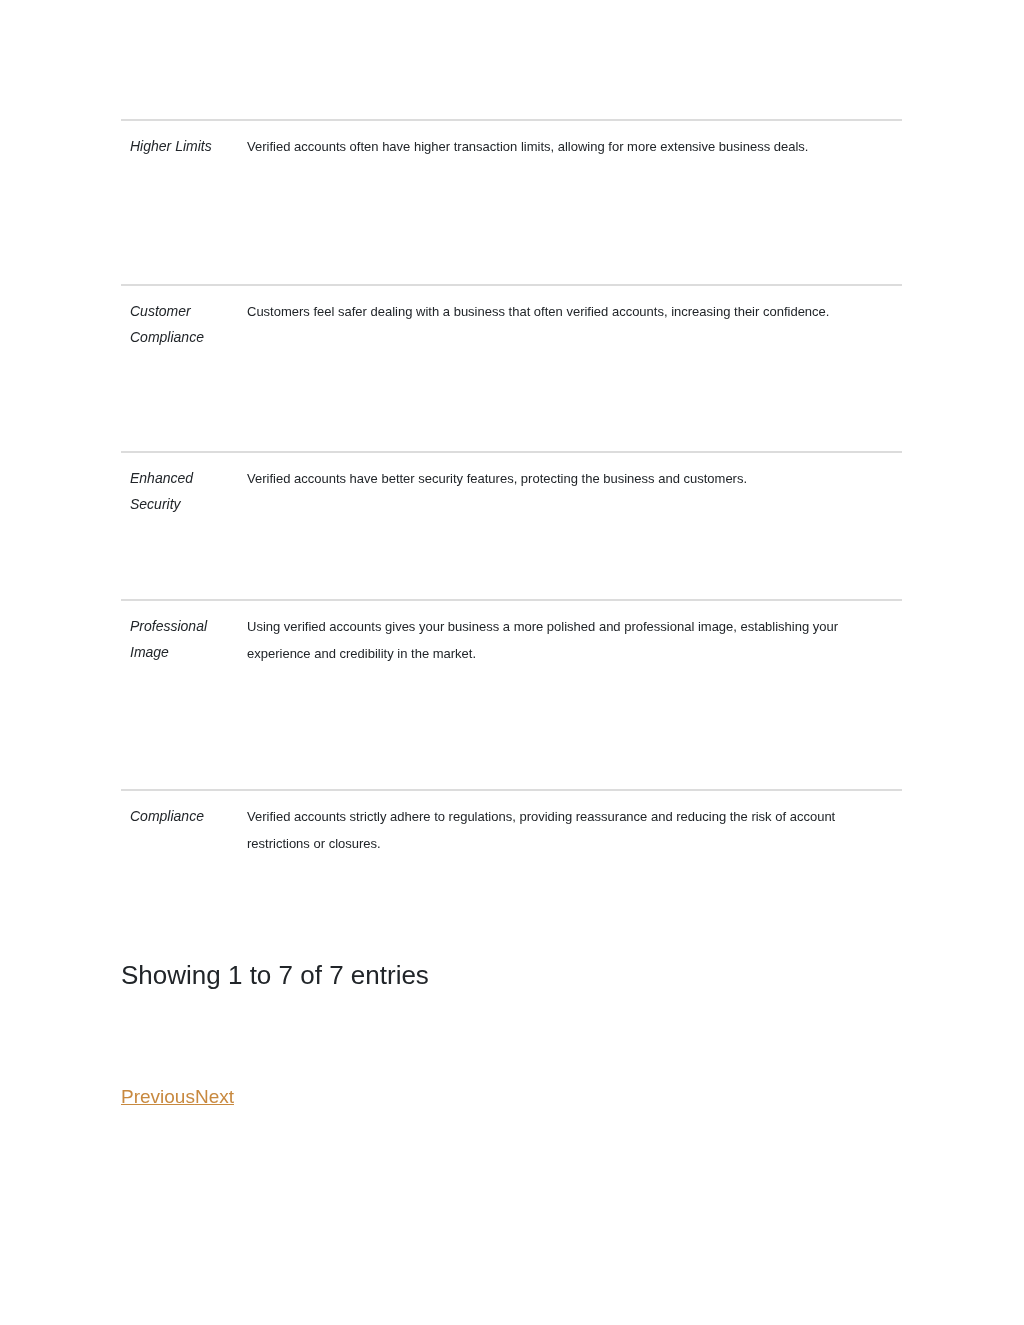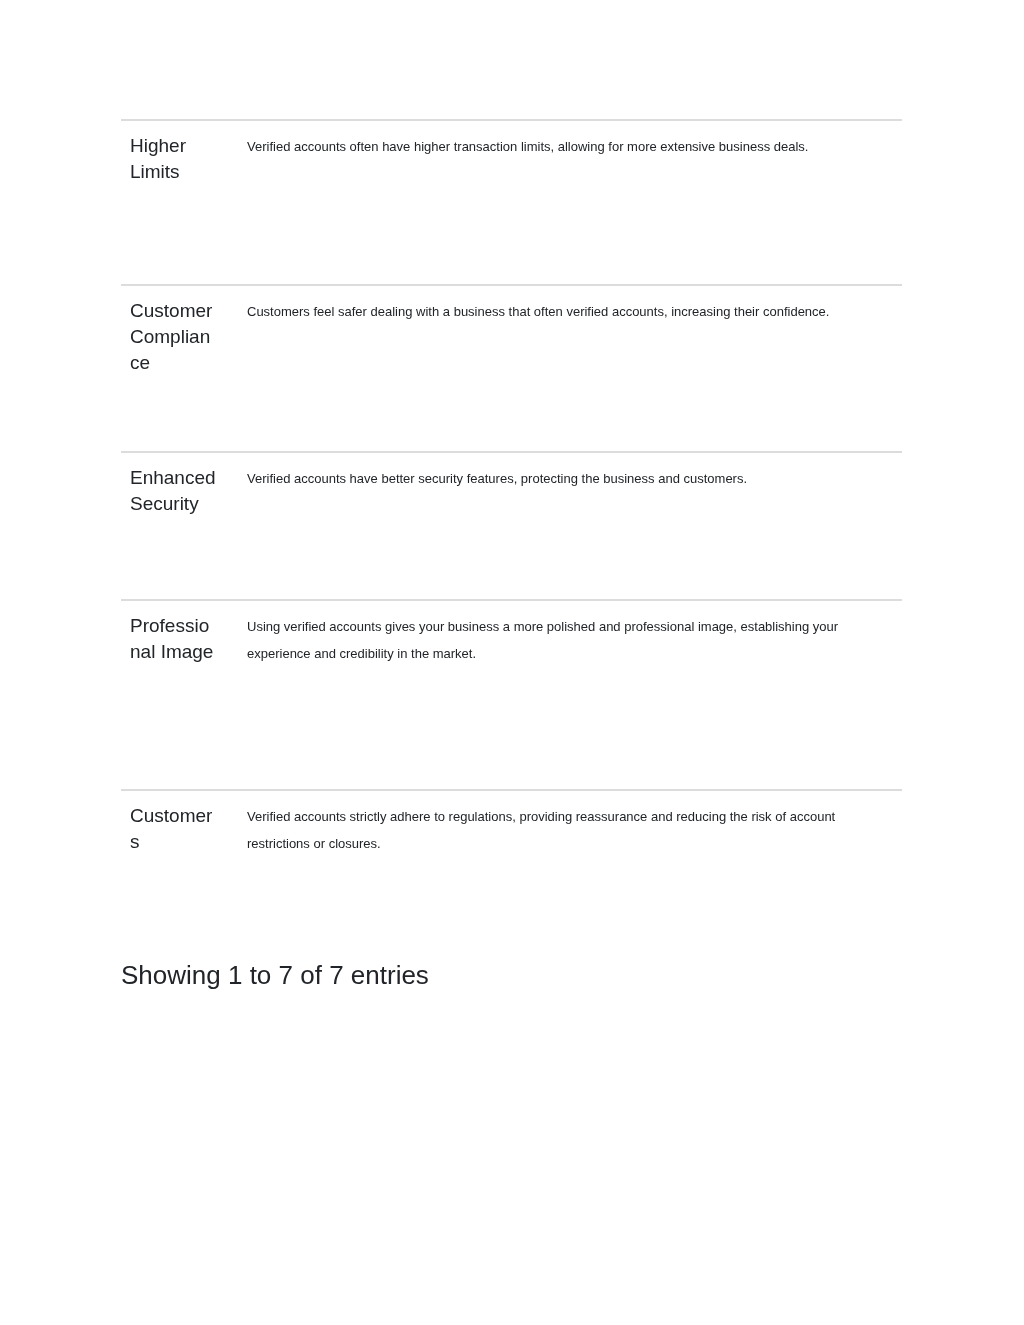--- a/index.html
+++ b/index.html
@@ -34,10 +34,11 @@
     width:126px;
     padding-left:9px;
     padding-right:30px;
-    font-size:19px;
+    font-size:14px;
     line-height:26px;
     overflow-wrap:break-word;
     word-wrap:break-word;
+    font-style:italic;
   }
   td.desc{
     width:655px;

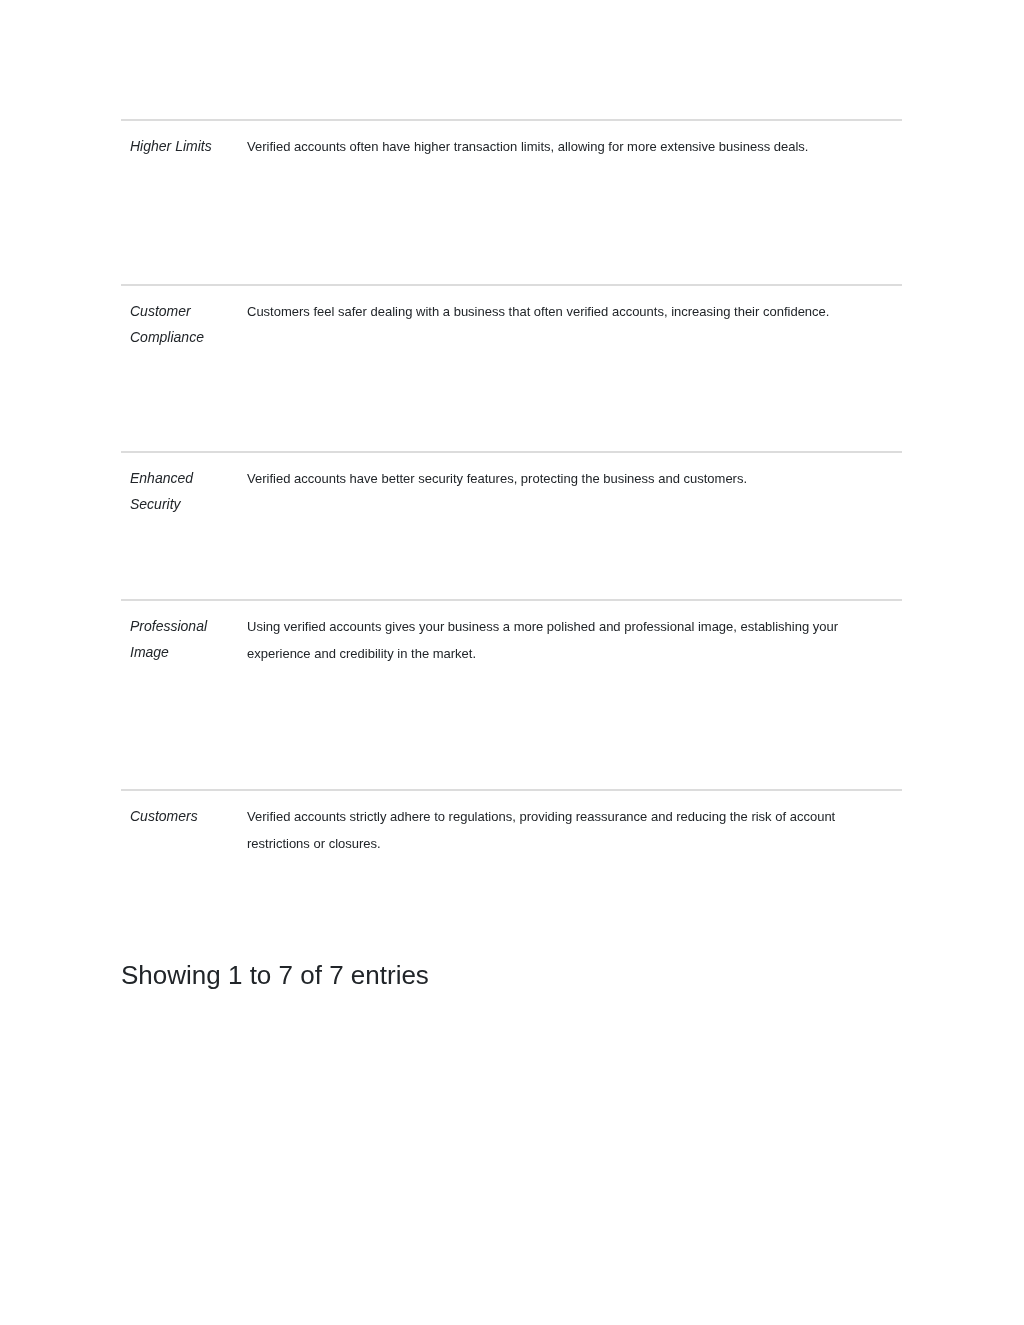--- a/index.html
+++ b/index.html
@@ -90,7 +90,7 @@
         <td class="desc">Using verified accounts gives your business a more polished and professional image, establishing your experience and credibility in the market.</td>
       </tr>
       <tr class="r5">
-        <td class="label">Customers</td>
+        <td class="label">Compliance</td>
         <td class="desc">Verified accounts strictly adhere to regulations, providing reassurance and reducing the risk of account restrictions or closures.</td>
       </tr>
     </tbody>

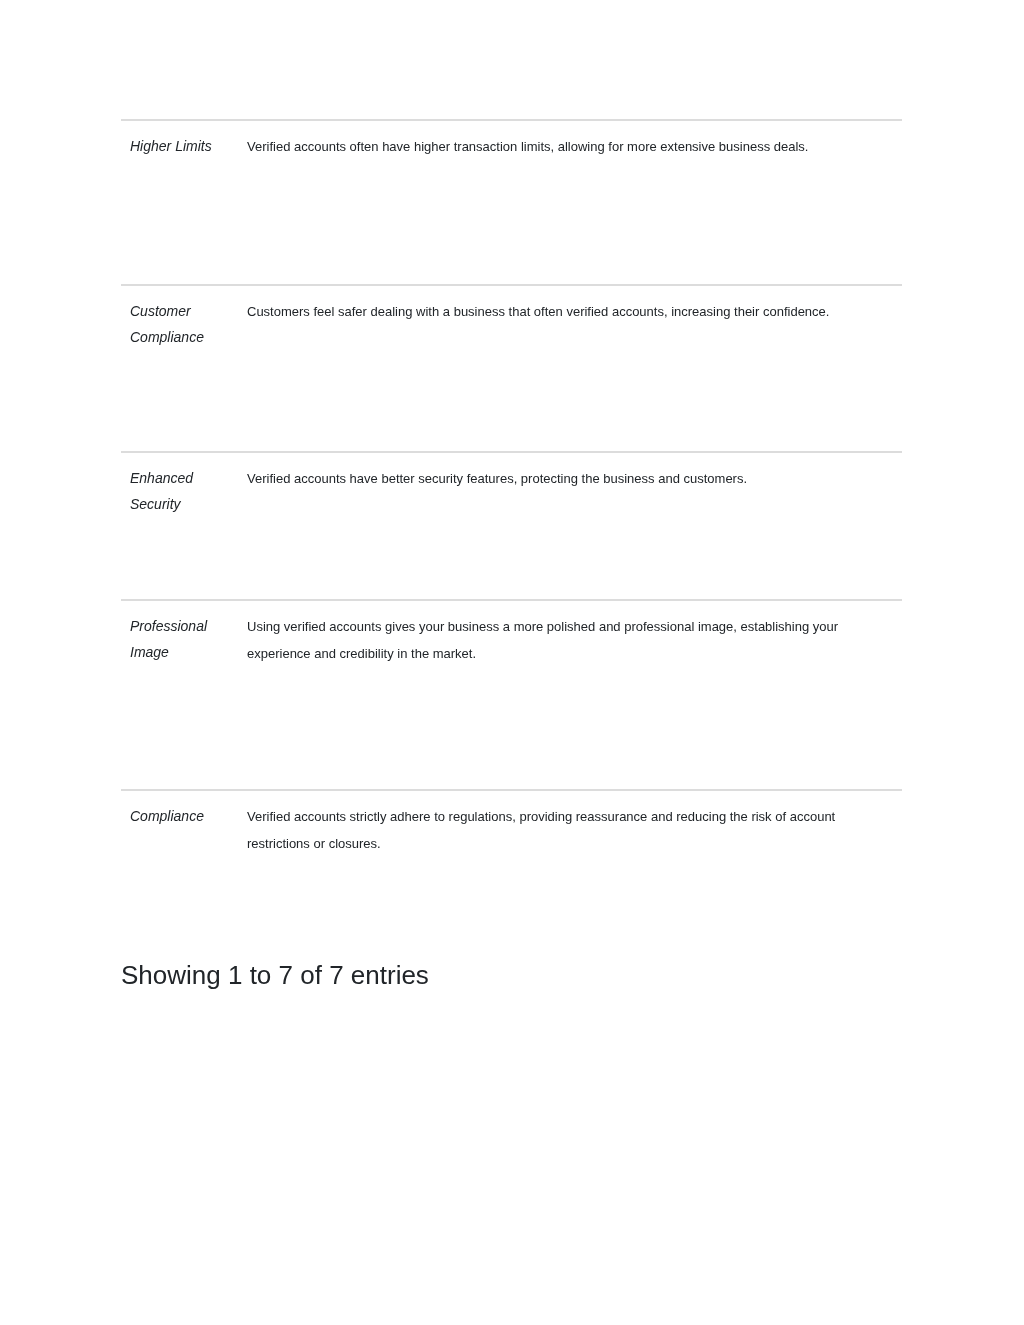--- a/index.html
+++ b/index.html
@@ -98,6 +98,7 @@
 
   <div class="info">Showing 1 to 7 of 7 entries</div>
 
+  <div class="pagination"><a class="page-link" href="#">Previous</a><a class="page-link" href="#">Next</a></div>
 </div>
 
 </body></html>

